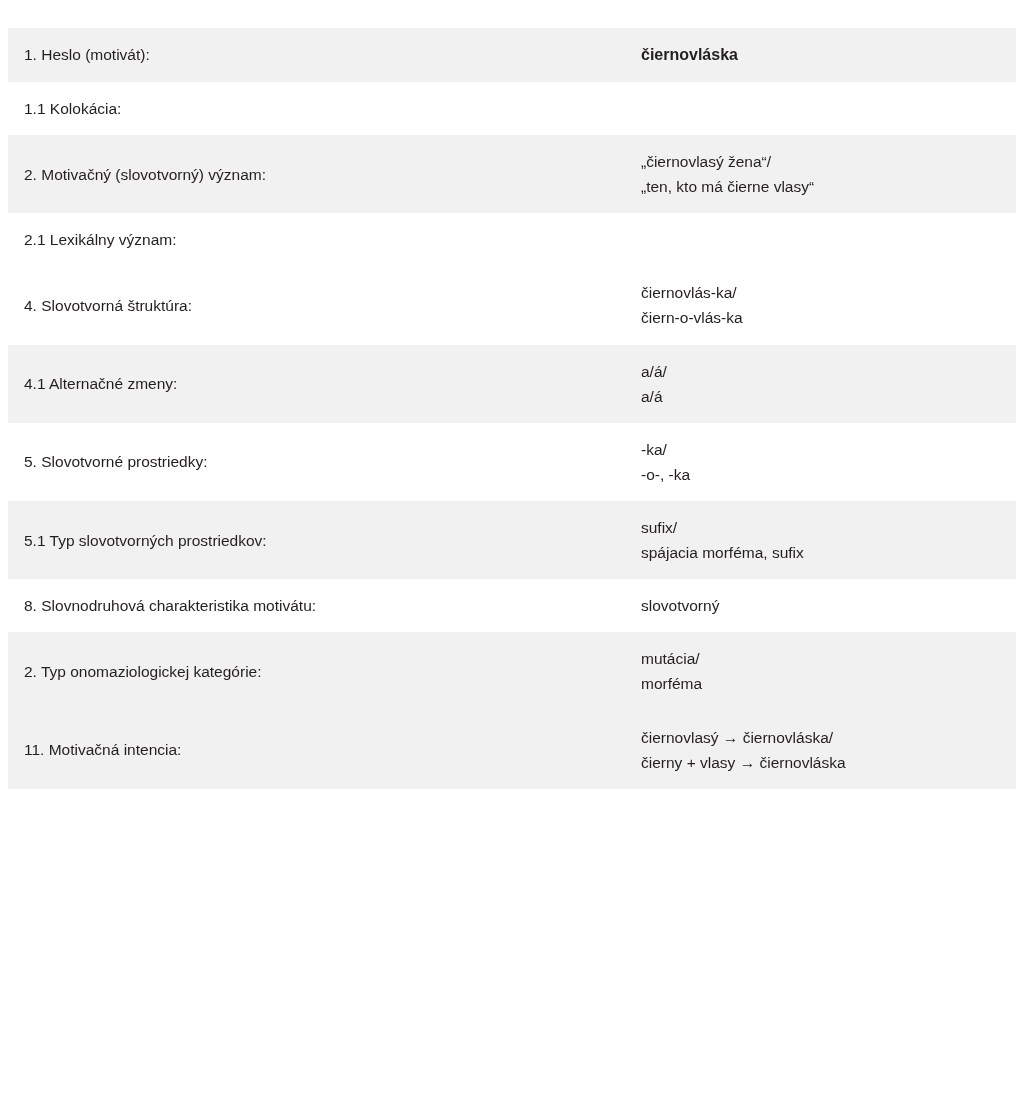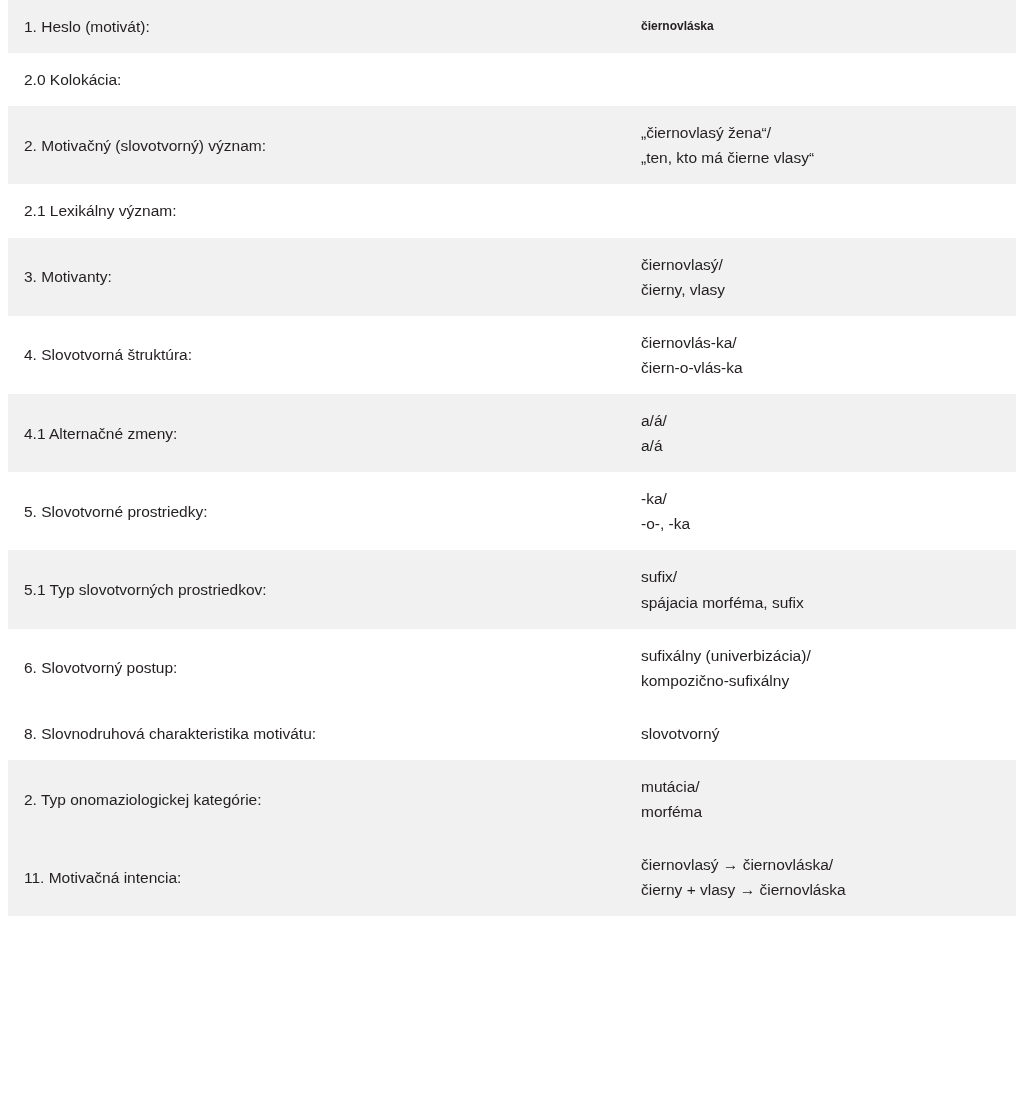--- a/index.html
+++ b/index.html
@@ -18,6 +18,7 @@
     width: 1024px;
     height: 855px;
     background: #ffffff;
+    padding-top: 28px;
     box-sizing: border-box;
   }
   .entry-table {

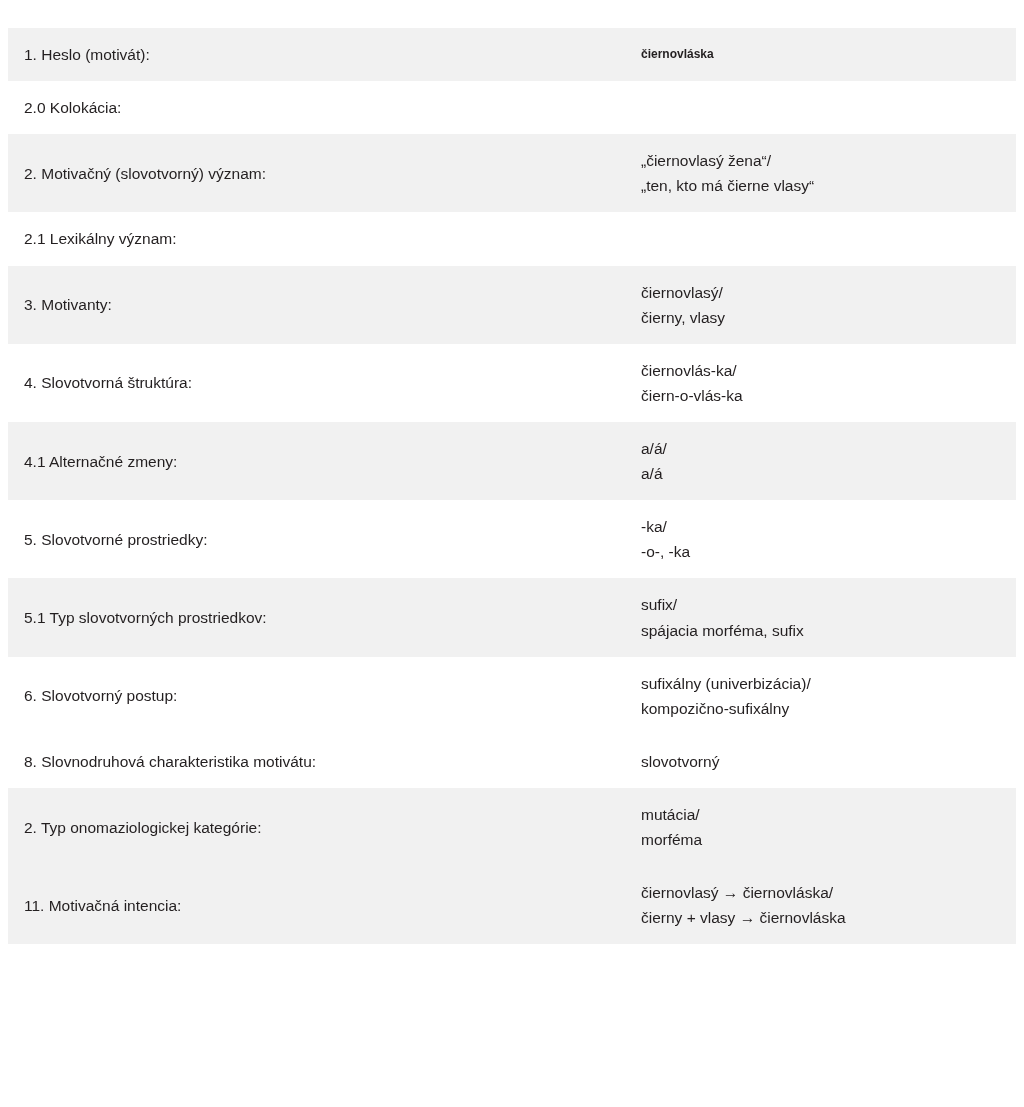--- a/index.html
+++ b/index.html
@@ -56,7 +56,7 @@
   }
   .headword {
     font-weight: bold;
-    font-size: 12px;
+    font-size: 16px;
   }
 </style>
 </head>

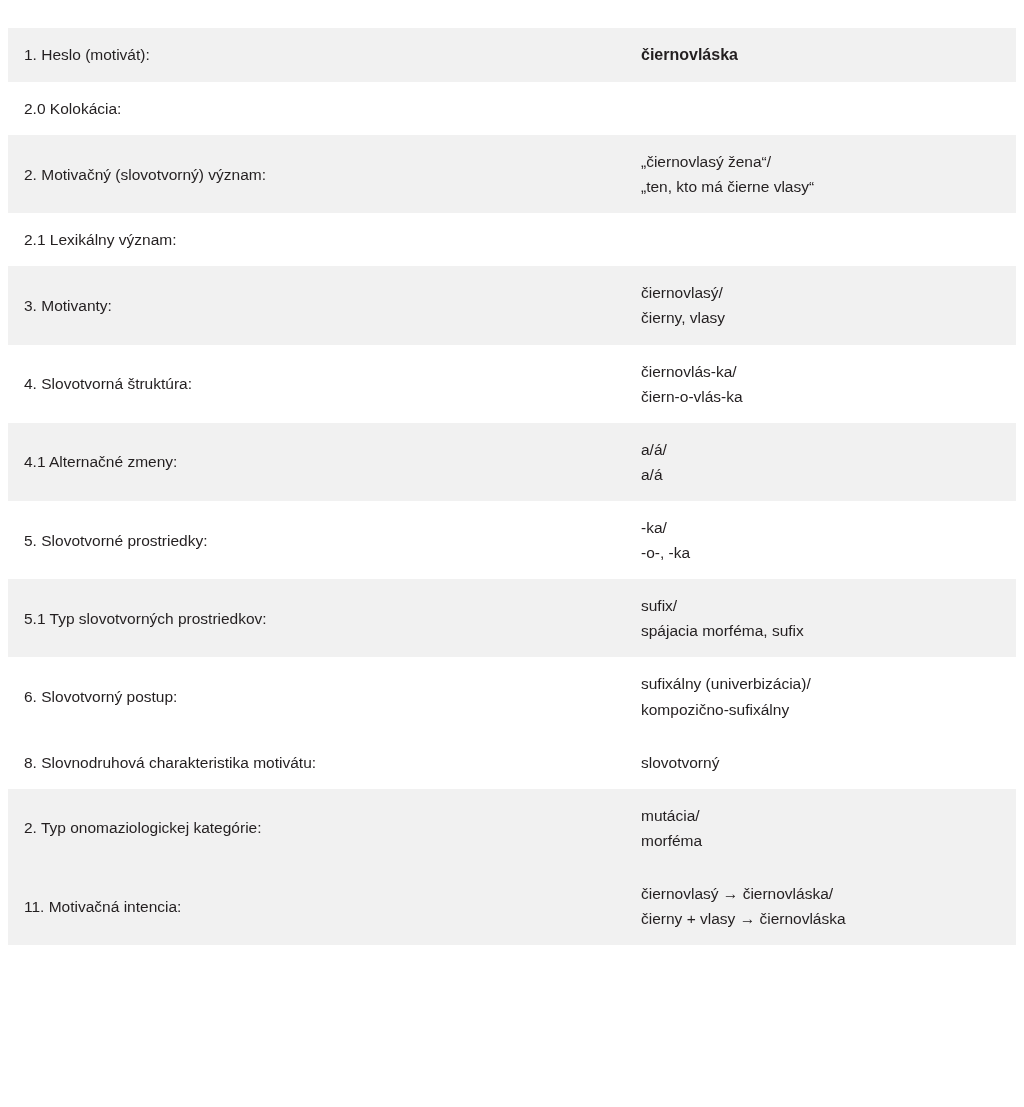--- a/index.html
+++ b/index.html
@@ -72,7 +72,7 @@
           </td>
         </tr>
         <tr class="row-plain">
-          <td class="label-cell label-indent-1">2.0 Kolokácia:</td>
+          <td class="label-cell label-indent-1">1.1 Kolokácia:</td>
           <td class="value-cell"></td>
         </tr>
         <tr class="row-shaded">

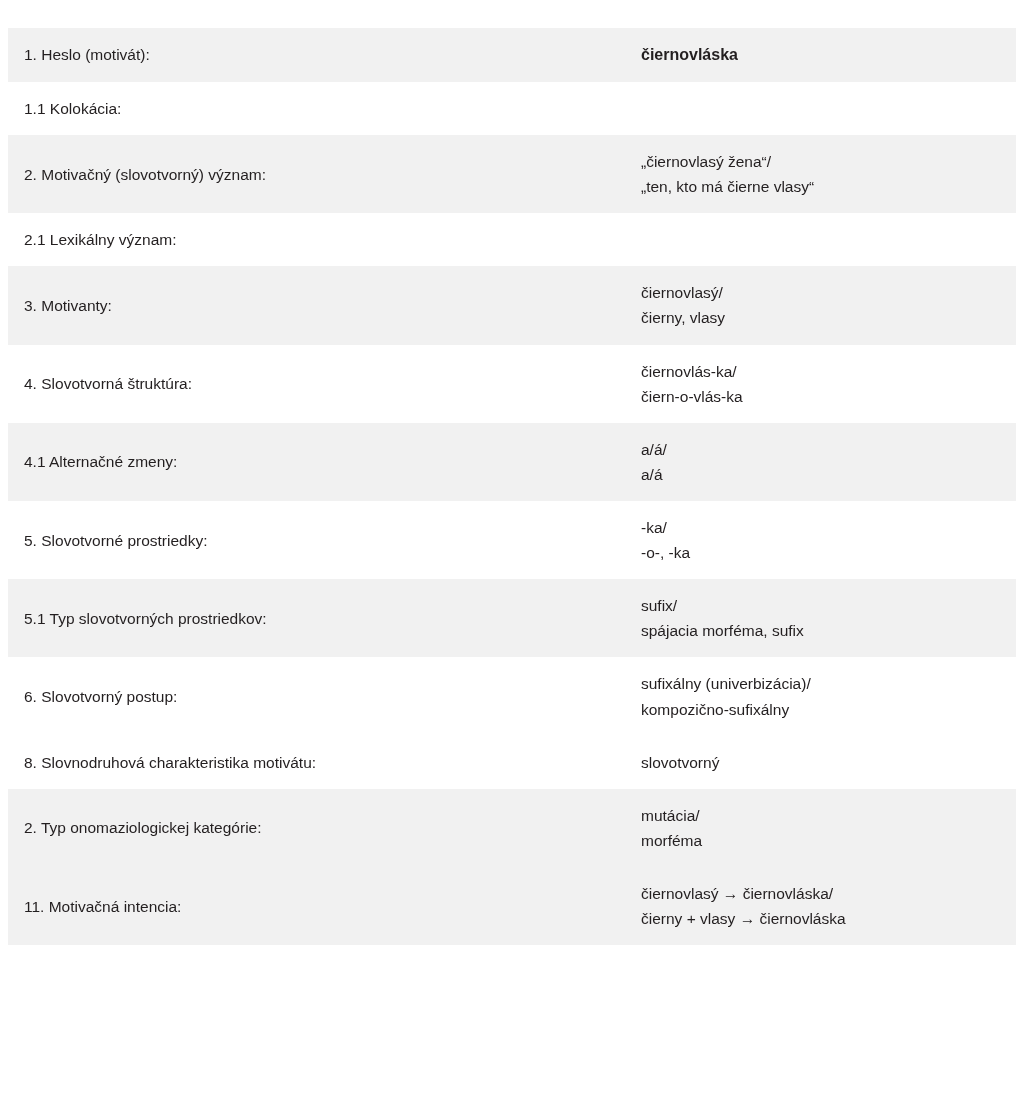--- a/index.html
+++ b/index.html
@@ -86,13 +86,6 @@
           <td class="label-cell label-indent-1">2.1 Lexikálny význam:</td>
           <td class="value-cell"></td>
         </tr>
-        <tr class="row-shaded">
-          <td class="label-cell label-indent-0">3. Motivanty:</td>
-          <td class="value-cell">
-            <span class="value-line">čiernovlasý/</span>
-            <span class="value-line">čierny, vlasy</span>
-          </td>
-        </tr>
         <tr class="row-plain">
           <td class="label-cell label-indent-0">4. Slovotvorná štruktúra:</td>
           <td class="value-cell">

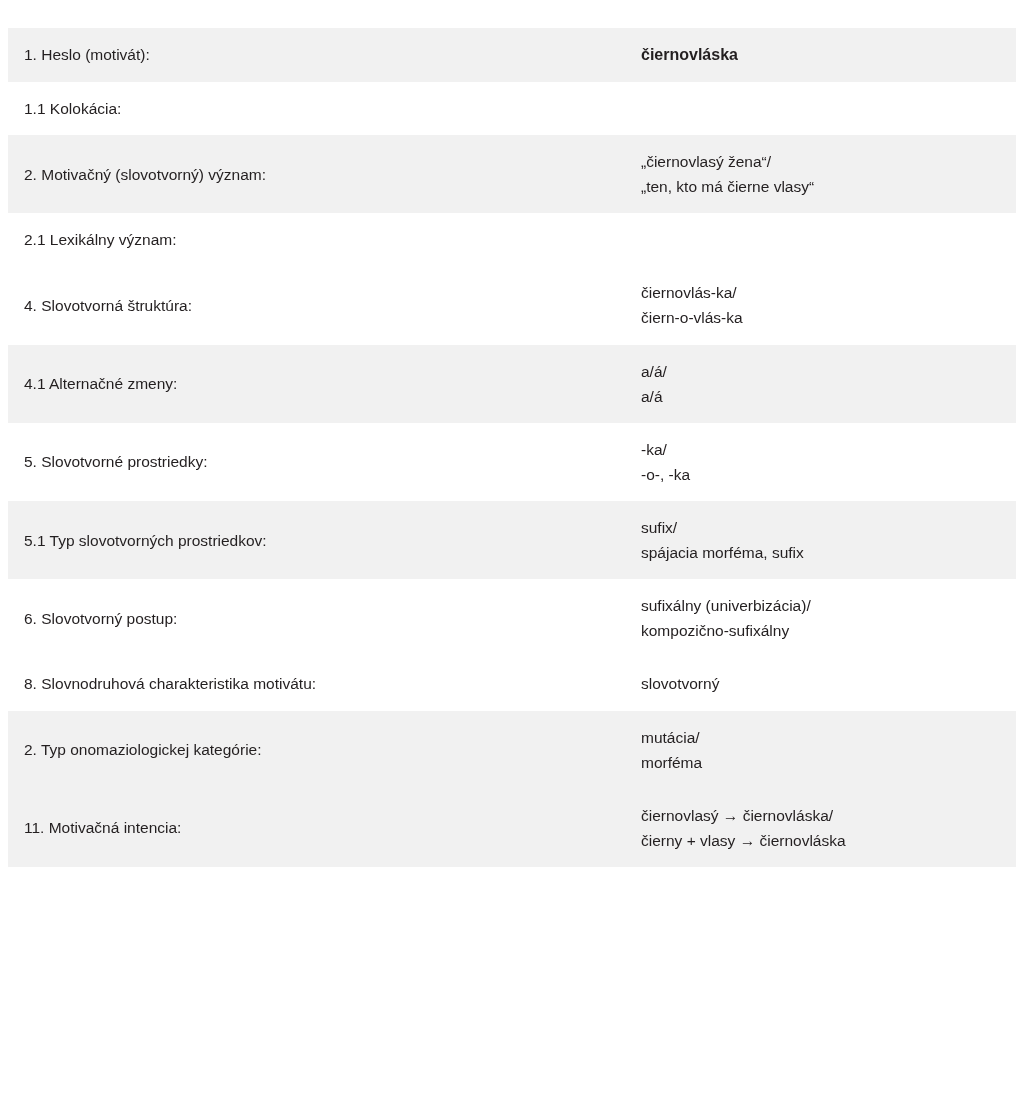--- a/index.html
+++ b/index.html
@@ -115,13 +115,6 @@
           </td>
         </tr>
         <tr class="row-plain">
-          <td class="label-cell label-indent-0">6. Slovotvorný postup:</td>
-          <td class="value-cell">
-            <span class="value-line">sufixálny (univerbizácia)/</span>
-            <span class="value-line">kompozično-sufixálny</span>
-          </td>
-        </tr>
-        <tr class="row-plain">
           <td class="label-cell label-indent-0">8. Slovnodruhová charakteristika motivátu:</td>
           <td class="value-cell">
             <span class="value-line">slovotvorný</span>

